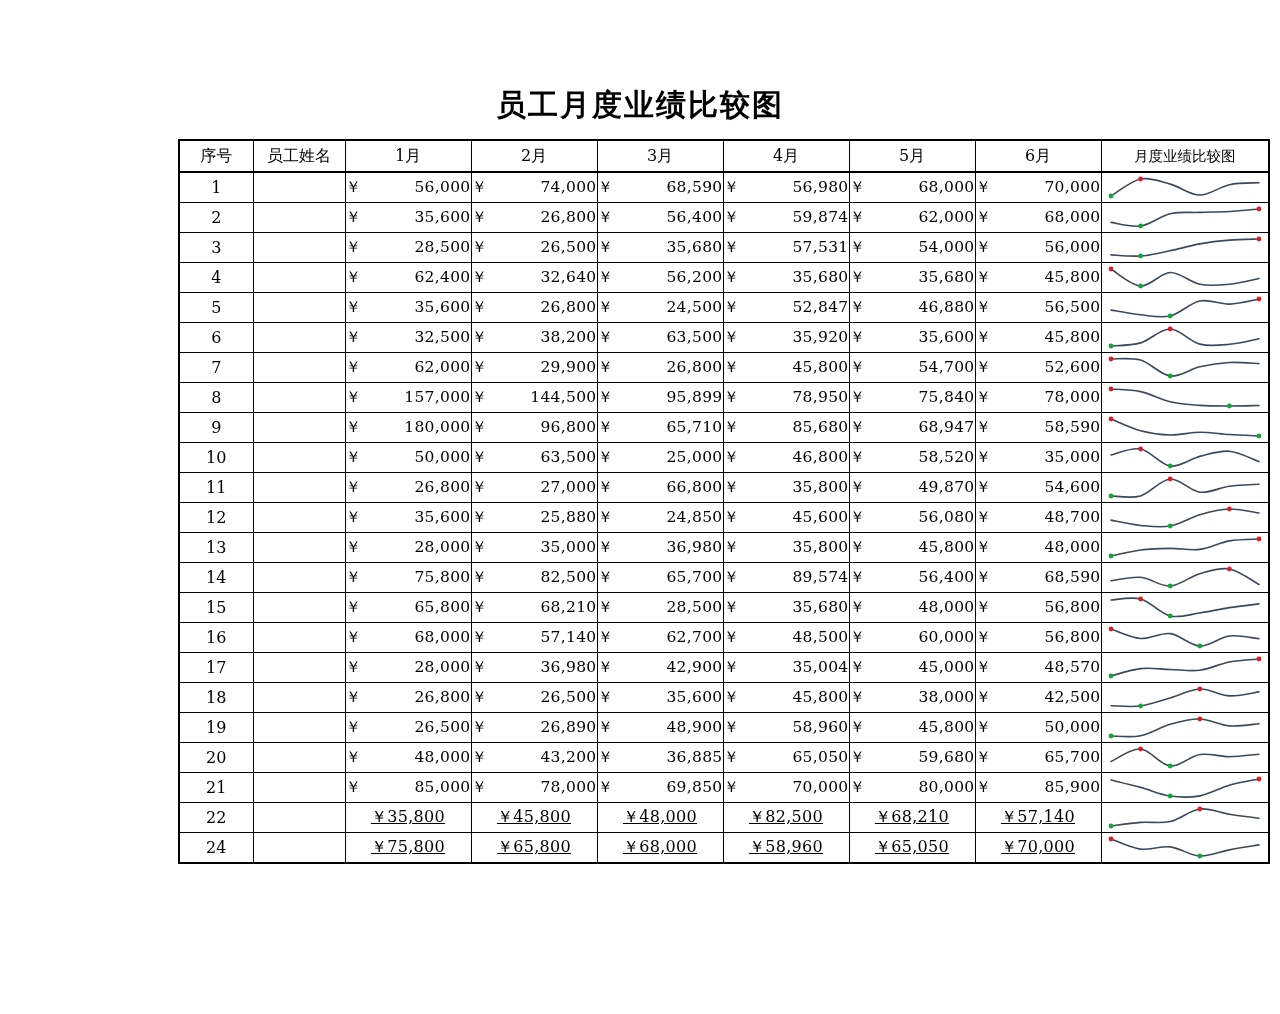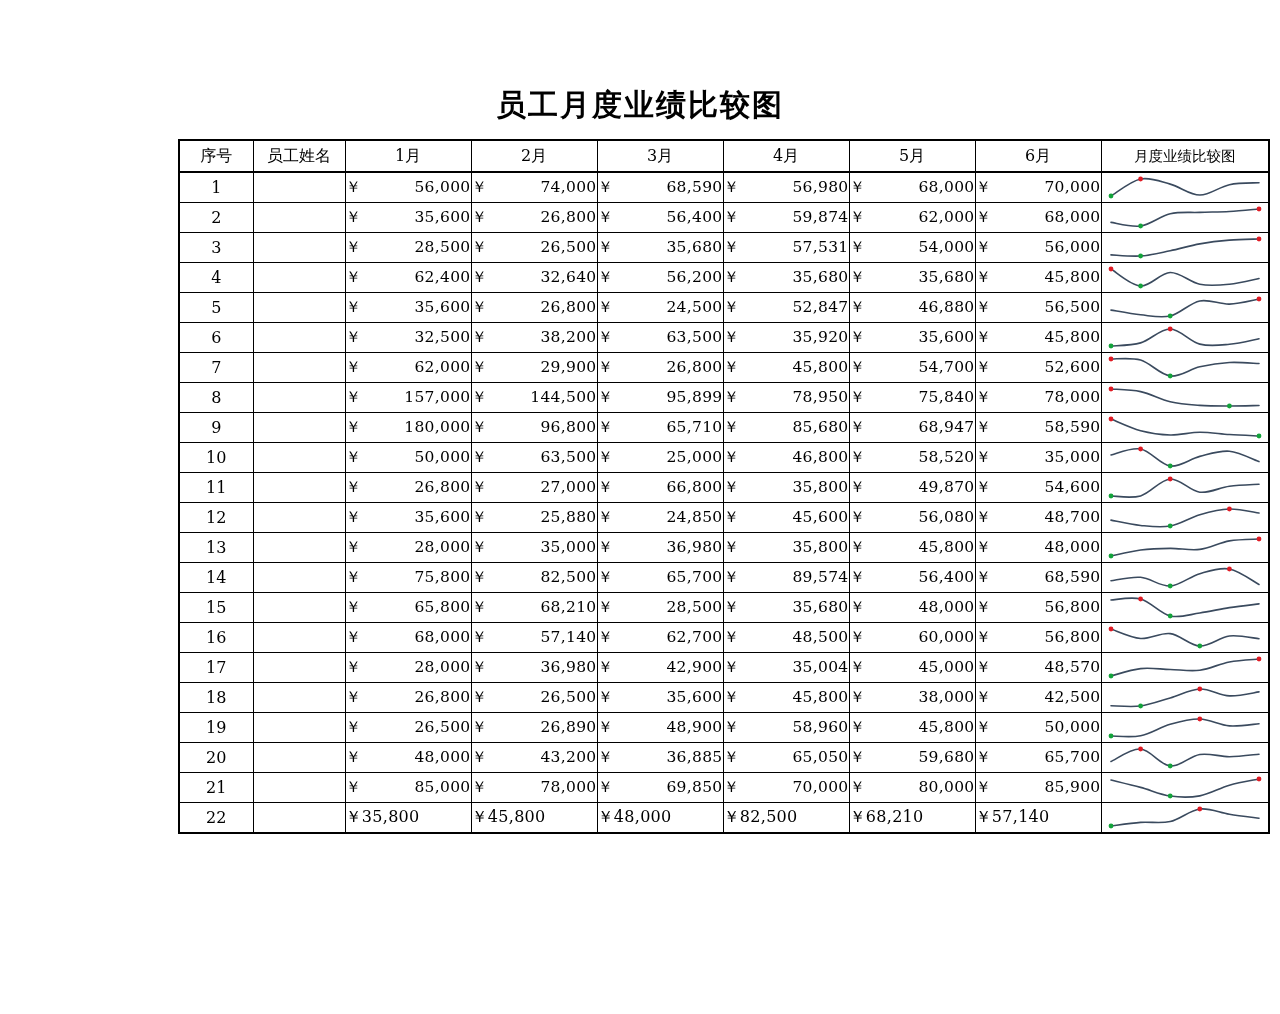--- a/index.html
+++ b/index.html
@@ -99,9 +99,10 @@
 
   
   td.money-c {
-    text-align: left;
+    text-align: center;
     font-size: 15.5px;
     letter-spacing: 0.3px;
+    text-decoration: underline;
   }
 
   

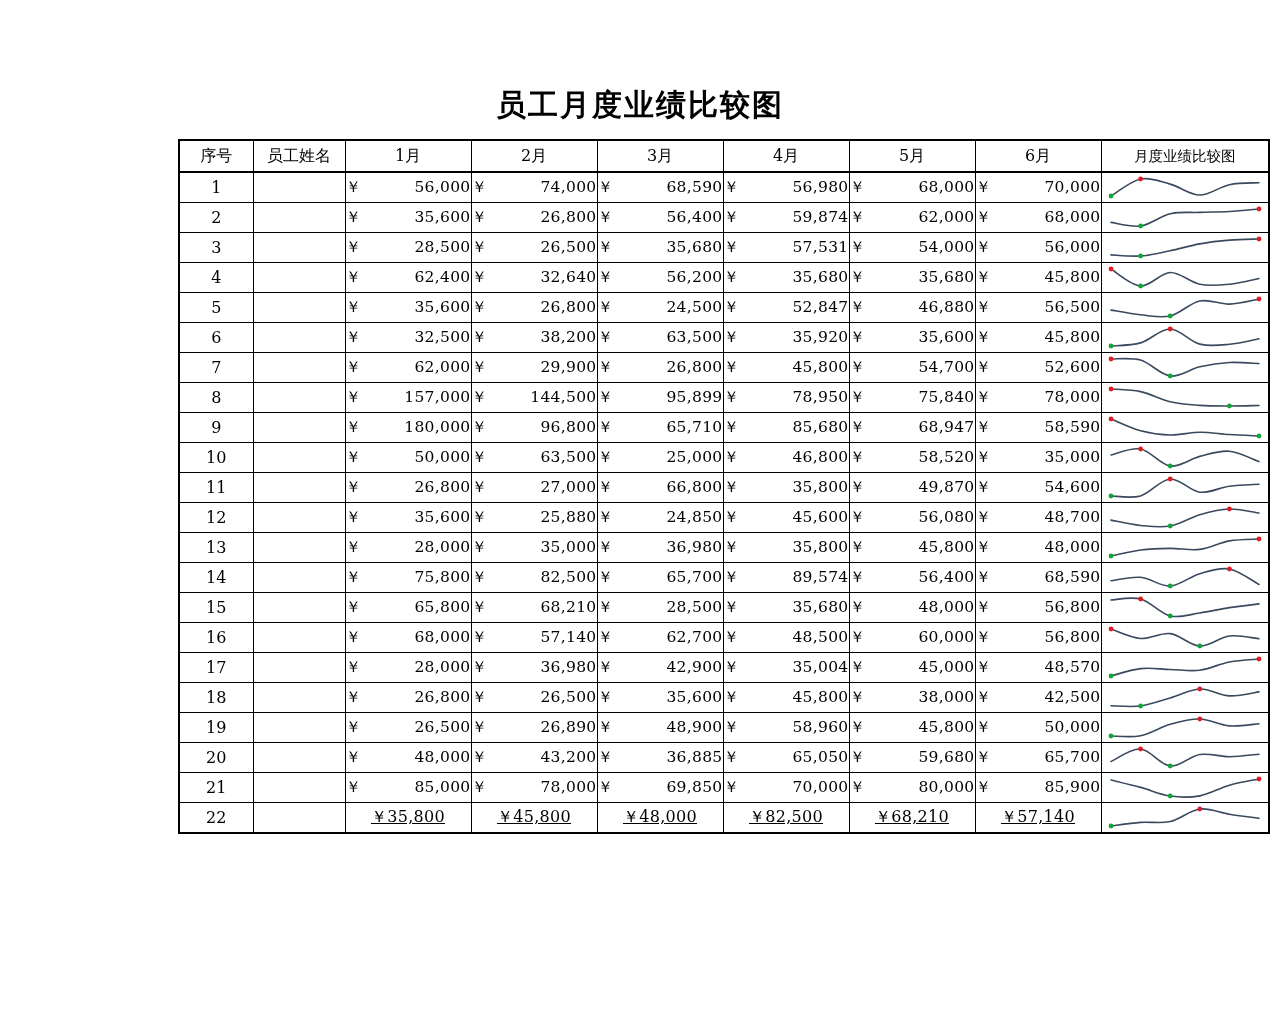--- a/index.html
+++ b/index.html
@@ -1149,6 +1149,23 @@
             </svg>
           </td>
         </tr>
+        <tr>
+          <td class="idx">24</td>
+          <td class="name"></td>
+          <td class="money-c">￥75,800</td>
+          <td class="money-c">￥65,800</td>
+          <td class="money-c">￥68,000</td>
+          <td class="money-c">￥58,960</td>
+          <td class="money-c">￥65,050</td>
+          <td class="money-c">￥70,000</td>
+          <td class="spark">
+            <svg width="166" height="27" viewBox="0 0 166 27">
+              <path d="M 9.00 5.00 C 13.93 6.68, 28.73 13.78, 38.60 15.10 C 48.47 16.41, 58.33 11.72, 68.20 12.87 C 78.07 14.02, 87.93 21.50, 97.80 22.00 C 107.67 22.50, 117.53 17.71, 127.40 15.85 C 137.27 13.99, 152.07 11.69, 157.00 10.86" fill="none" stroke="#3a4a5e" stroke-width="1.6" stroke-linecap="round" stroke-linejoin="round"></path>
+              <circle cx="97.80" cy="22.00" r="2.4" fill="#12a33a"></circle>
+              <circle cx="9.00" cy="5.00" r="2.4" fill="#e01b24"></circle>
+            </svg>
+          </td>
+        </tr>
       </tbody>
   </table>
 </div>

